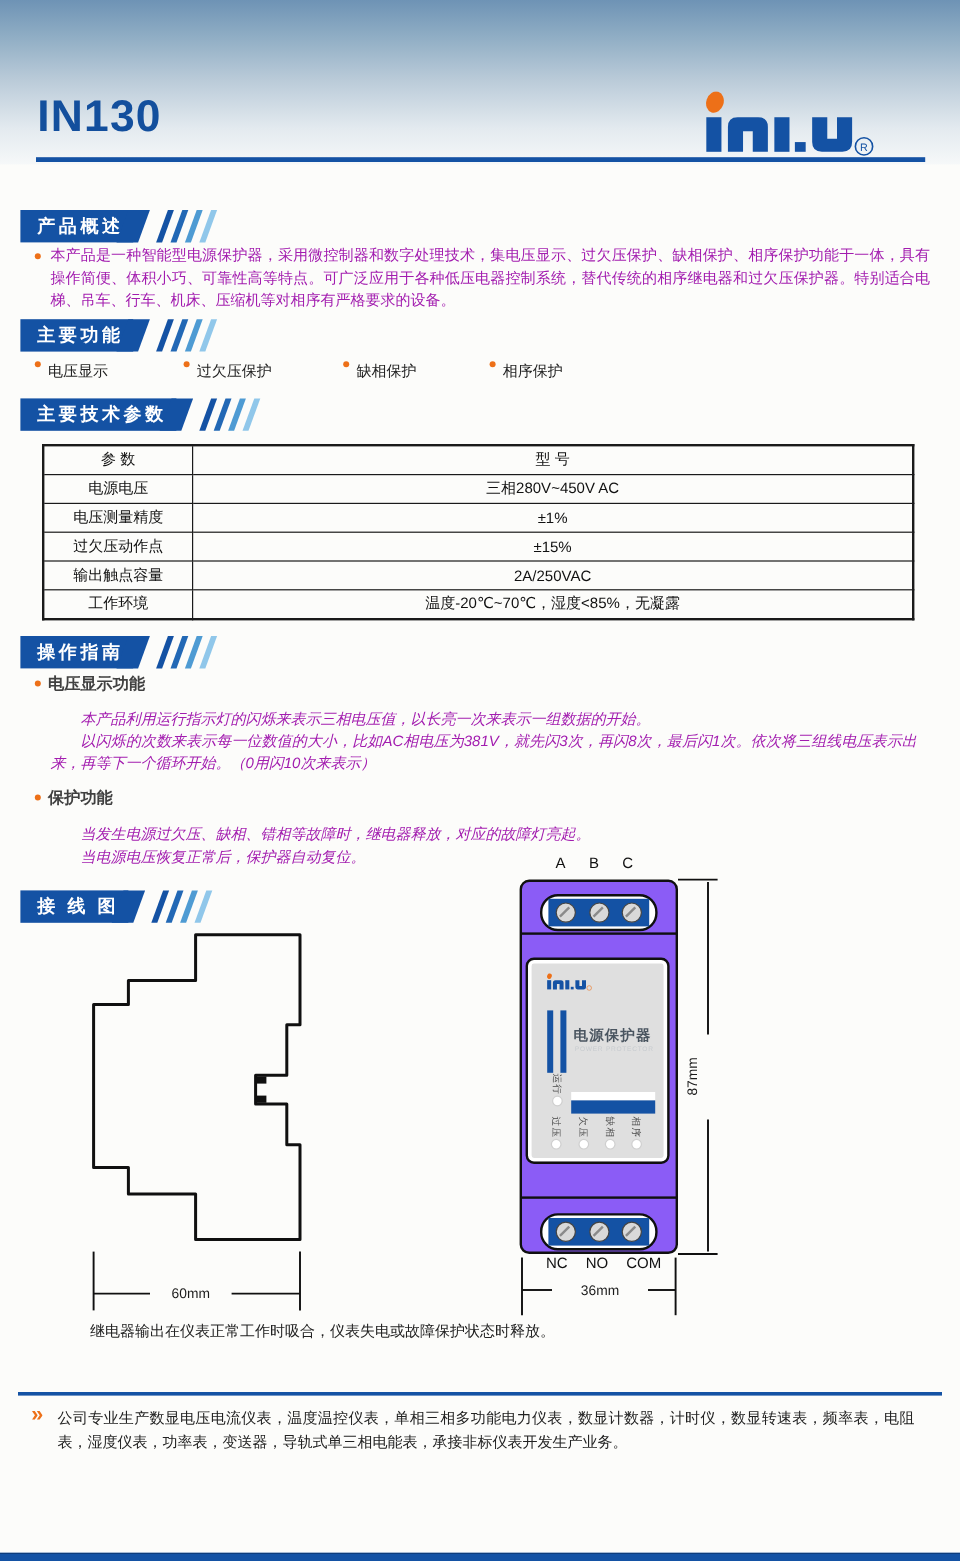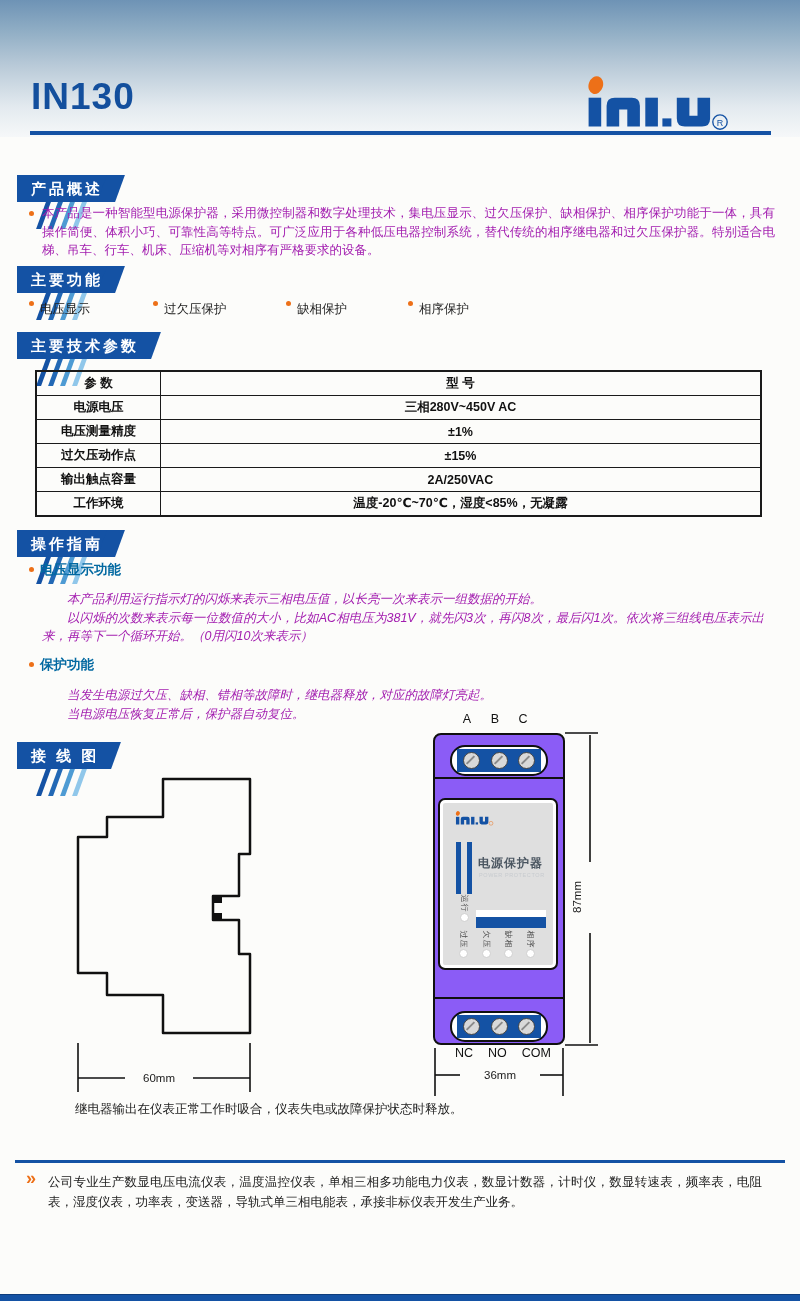--- a/index.html
+++ b/index.html
@@ -14,7 +14,7 @@
   .head-rule { position:absolute; left:30px; top:131px; width:741px; height:4px; background:#1452a4; }
 
   
-  .sec { position:absolute; left:17px; height:27px; display:flex; align-items:flex-start;flex-direction:column; }
+  .sec { position:absolute; left:17px; height:27px; display:flex; align-items:flex-start; }
   .sec .bar { position:relative; height:27px; background:#1452a4; color:#fff; font-weight:bold;
               font-size:15px; line-height:27px; padding:0 8px 0 14px; letter-spacing:3px; white-space:nowrap; z-index:1; }
   .sec .bar::after { content:""; position:absolute; right:-9px; top:0; width:18px; height:100%;

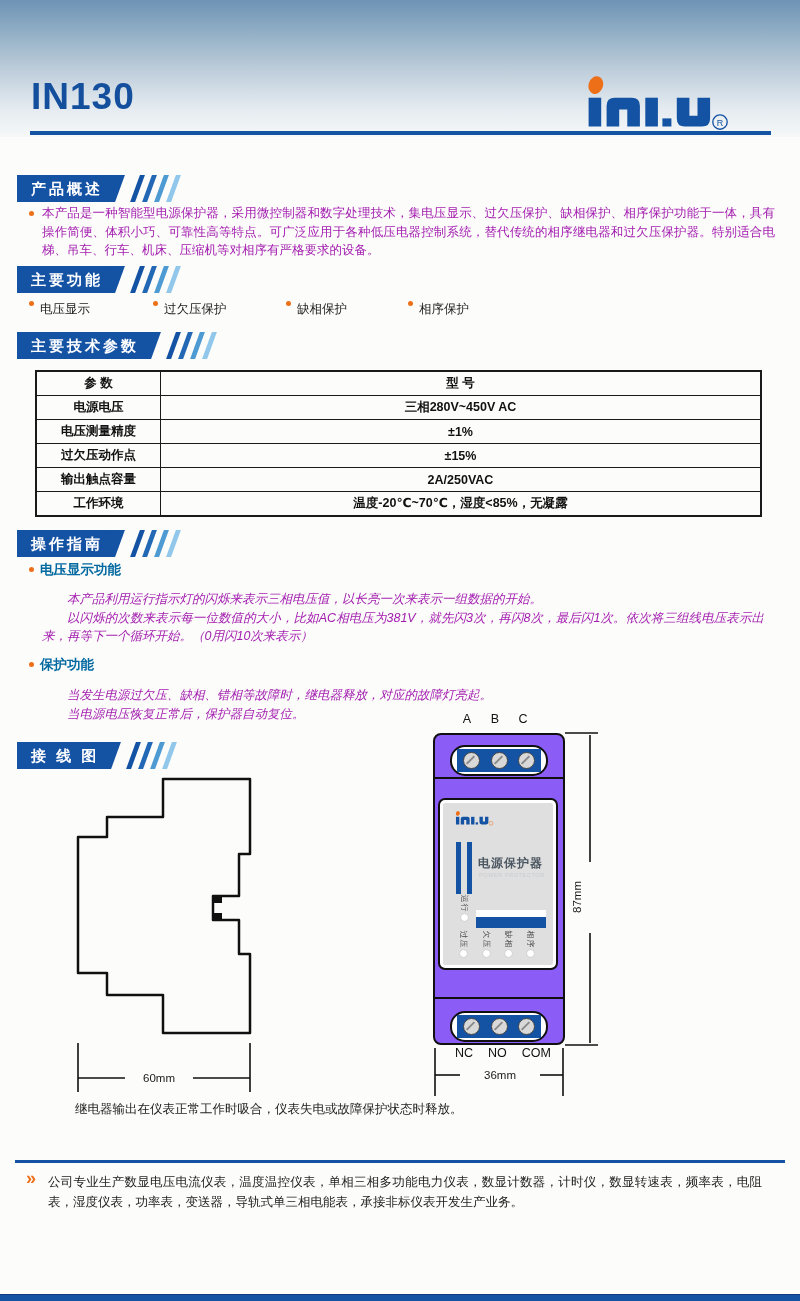--- a/index.html
+++ b/index.html
@@ -30,7 +30,7 @@
   
   .spec-table { position:absolute; left:35px; top:370px; width:727px; border-collapse:collapse;
                 font-size:12.5px; color:#111; border:2px solid #1a1a1a; }
-  .spec-table td { border:1px solid #1a1a1a; height:23px; text-align:center; padding:0 4px;font-weight:bold; }
+  .spec-table td { border:1px solid #1a1a1a; height:23px; text-align:center; padding:0 4px; }
   .spec-table td.c1 { width:115px; }
 
   

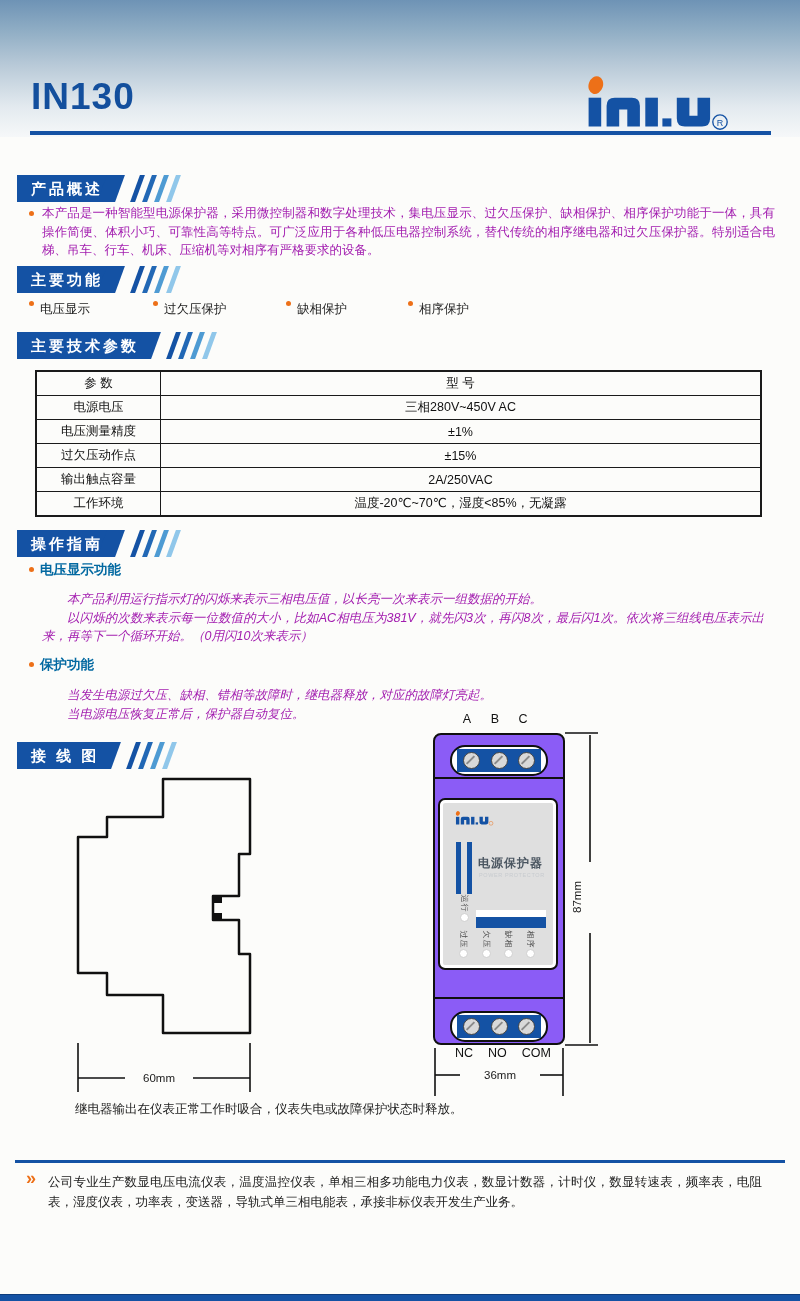--- a/index.html
+++ b/index.html
@@ -25,7 +25,7 @@
 
   .bullet { width:5px; height:5px; border-radius:50%; background:#ed7018; display:inline-block; }
   .para { font-size:12.5px; line-height:18.5px; color:#a21caf; text-align:justify; }
-  .subhead { font-size:13.5px; font-weight:bold; color:#0369a1; }
+  .subhead { font-size:13.5px; font-weight:bold; color:#404040; }
 
   
   .spec-table { position:absolute; left:35px; top:370px; width:727px; border-collapse:collapse;

